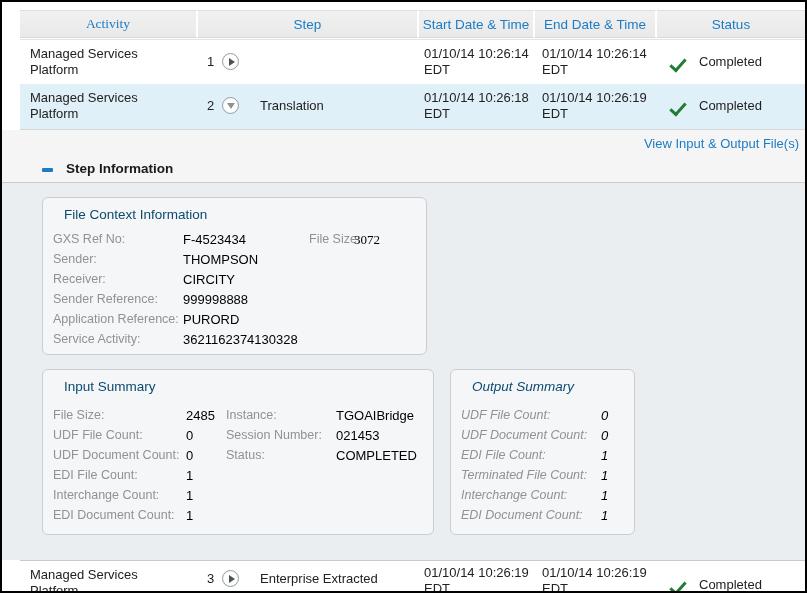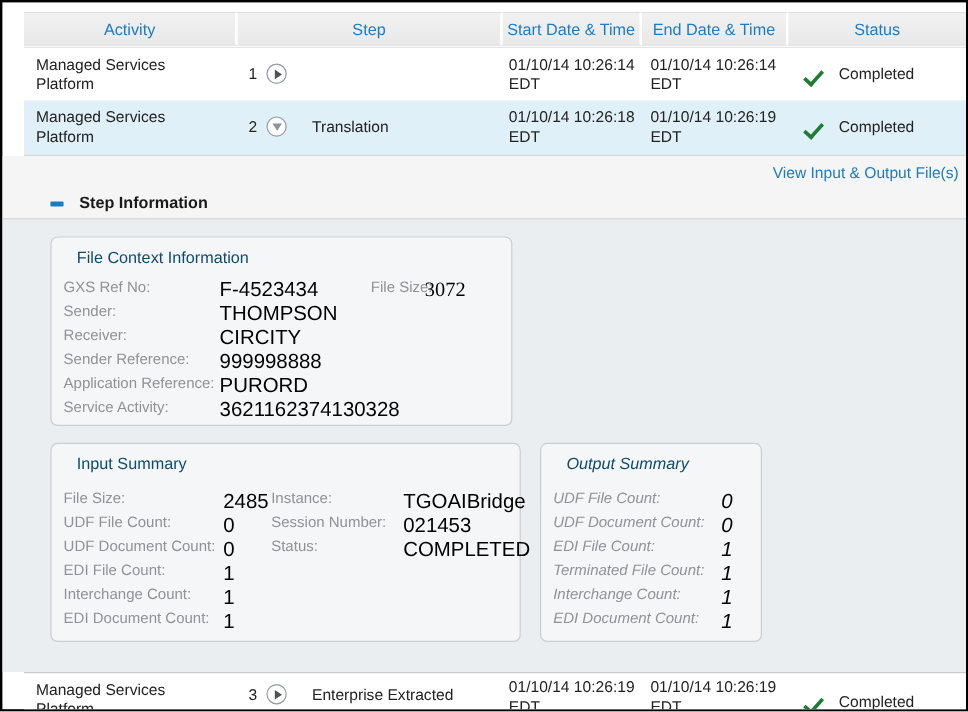--- a/index.html
+++ b/index.html
@@ -12,7 +12,7 @@
     display:flex;align-items:center;justify-content:center;border-right:2px solid #fff;
     box-sizing:border-box;border-top:1px solid #dedede;border-bottom:1px solid #d9d9d9;}
   .th:last-child{border-right:none;}
-  .w-activity{width:178px;} .w-step{width:221px;} .w-start{width:116px;}
+  .w-activity{width:178px;font-family:Liberation Serif, serif;} .w-step{width:221px;} .w-start{width:116px;}
   .w-end{width:122px;} .w-status{flex:1;}
   .row{position:absolute;left:18px;width:785px;background:#fff;border-bottom:1px solid #d6d6d6;}
   .row1{top:37px;height:44px;border-top:1px solid #e3e3e3;}

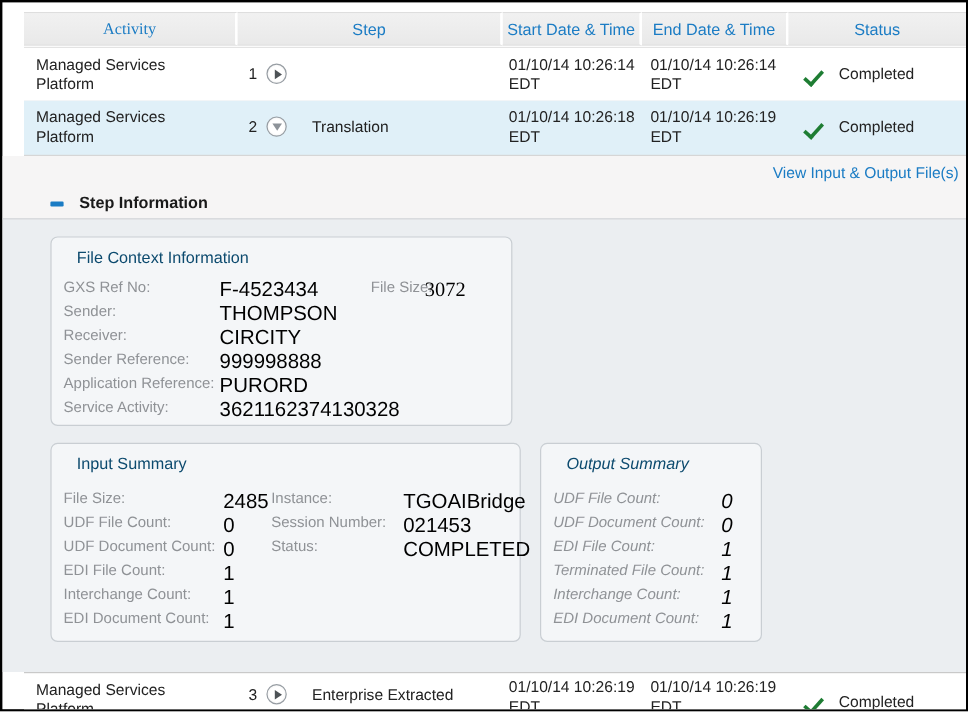--- a/index.html
+++ b/index.html
@@ -60,7 +60,7 @@
   .panel-title{position:absolute;left:21px;top:9px;font-size:13.5px;color:#0c4a6e;}
   .fline{position:absolute;height:20px;font-size:12.5px;}
   .flabel{position:absolute;left:10px;color:#8f9296;}
-  .fvalue{position:absolute;color:#000;font-size:17px;}
+  .fvalue{position:absolute;color:#000;font-size:13px;}
   .p-filectx .fvalue.v1{left:140px;} .p-filectx .flabel.l2{left:266px;} .p-filectx .fvalue.v2{left:311px;font-family:Liberation Serif, serif;}
   .p-input .fvalue.v1{left:143px;} .p-input .flabel.l2{left:183px;} .p-input .fvalue.v2{left:293px;}
   .p-output .fvalue.v1{left:150px;}

